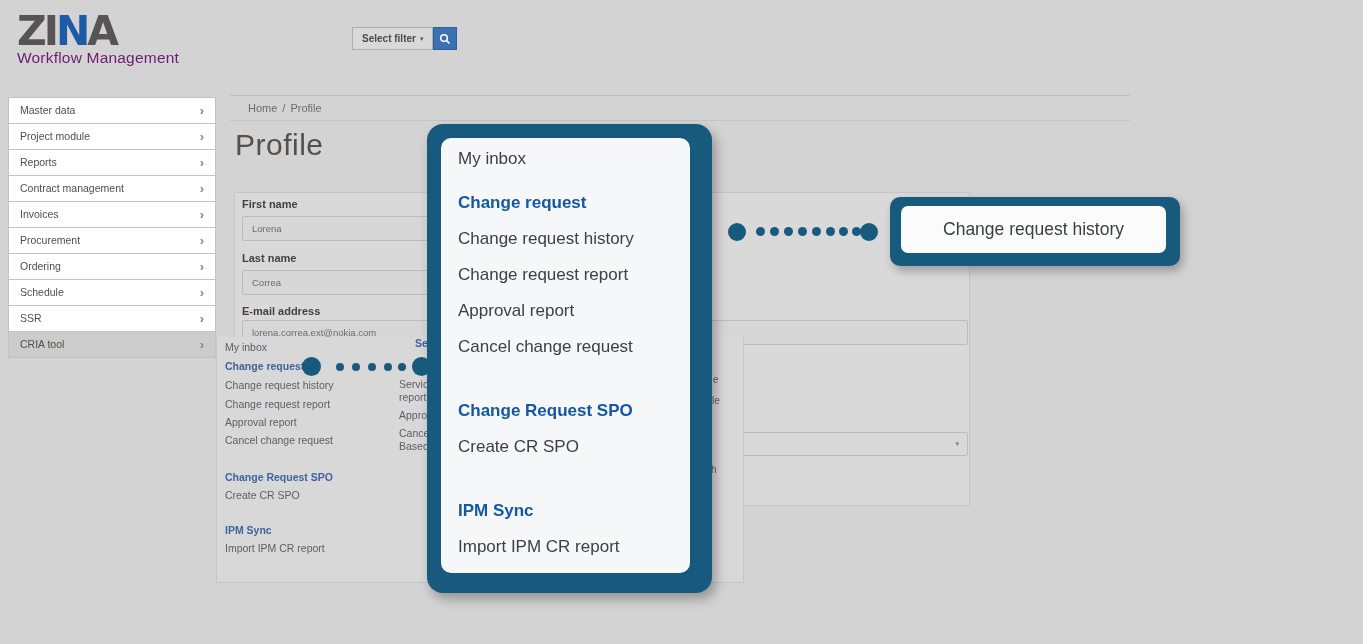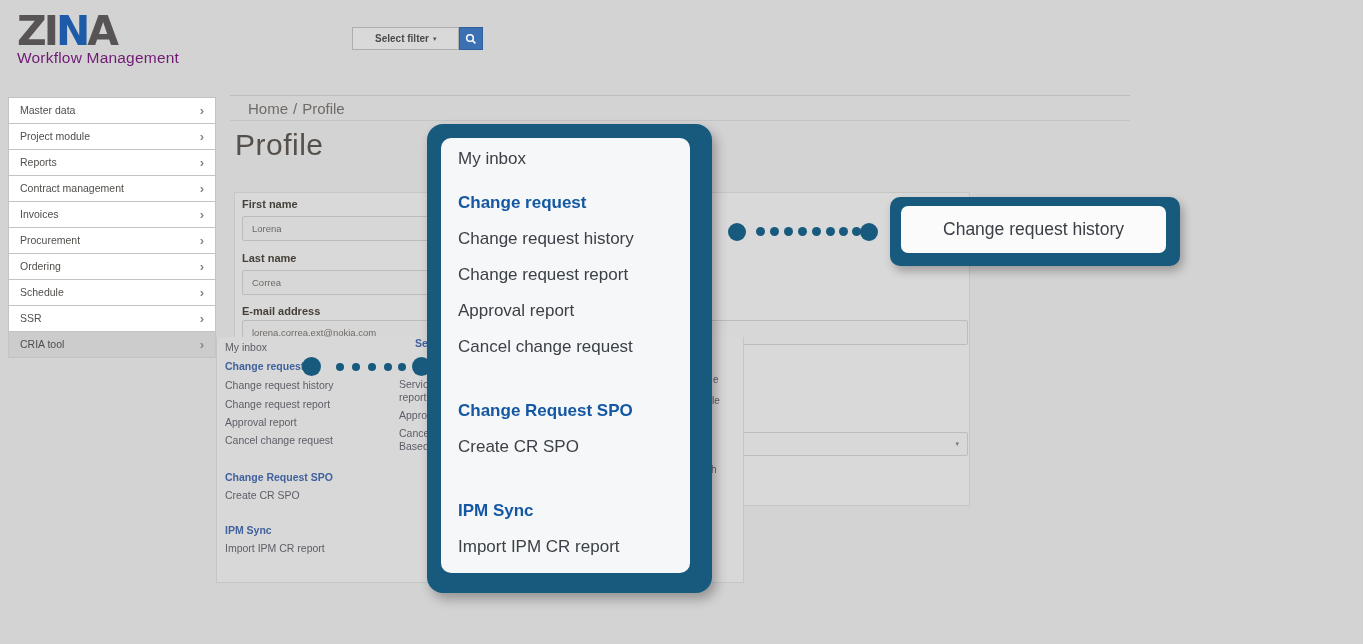--- a/index.html
+++ b/index.html
@@ -17,7 +17,7 @@
 
   
   .search-bar { position:absolute; left:352px; top:27px; height:23px; display:flex; align-items:stretch; }
-  .filter-btn { background:#d9d9d9; border:1px solid #aeaeae; font-size:10px; font-weight:bold; color:#4a4a4a; padding:0 22px; display:flex; align-items:center; gap:4px; cursor:pointer; }
+  .filter-btn { background:#d9d9d9; border:1px solid #aeaeae; font-size:10px; font-weight:bold; color:#4a4a4a; padding:0 9px; display:flex; align-items:center; gap:4px; cursor:pointer; }
   .filter-btn .caret { font-size:7px; color:#555; }
   .search-input { width:673px; background:#d9d9d9; border:1px solid #b2b2b2; border-left:none; font-size:10px; color:#7d7a76; padding:0 10px; outline:none; }
   .search-input::placeholder { color:#8f8c88; }

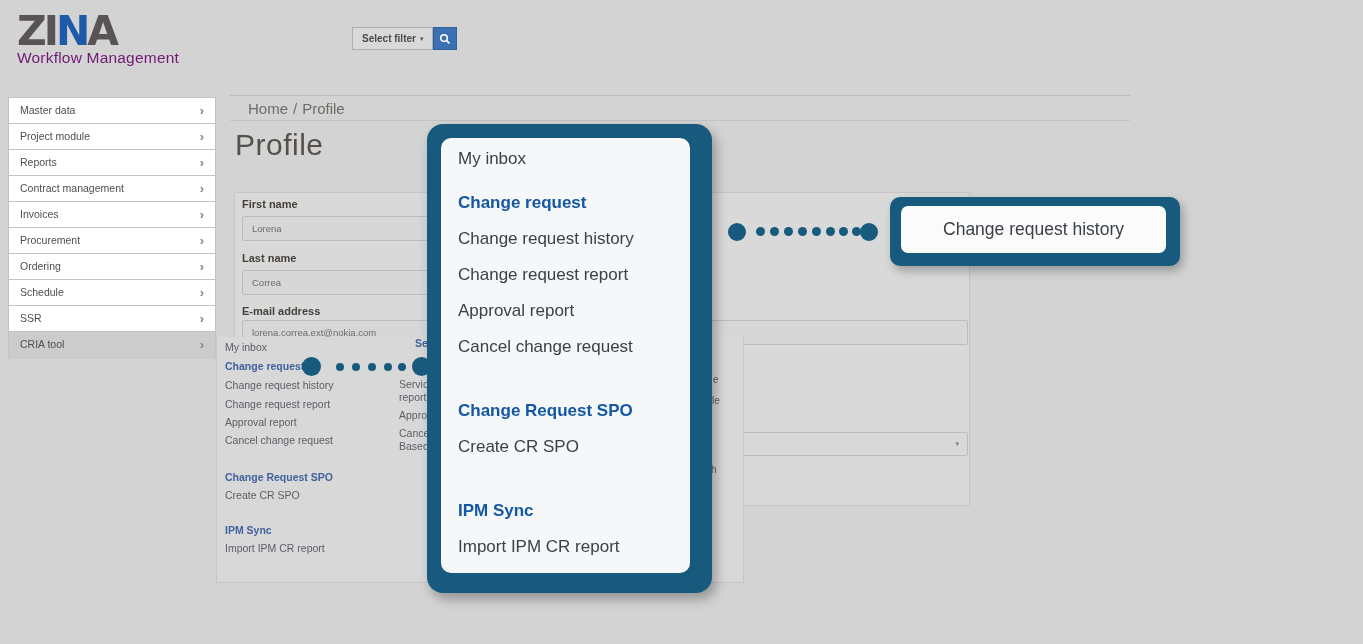--- a/index.html
+++ b/index.html
@@ -30,7 +30,7 @@
   .side-item .chev { color:#858585; font-size:13px; font-weight:bold; }
 
   
-  .breadcrumb { position:absolute; left:230px; top:95px; width:900px; height:26px; border-top:1px solid #bdbdbd; border-bottom:1px solid #c4c4c4; display:flex; align-items:center; padding-left:18px; gap:5px; font-size:15px; color:#6f6b67; }
+  .breadcrumb { position:absolute; left:230px; top:95px; width:900px; height:26px; border-top:1px solid #bdbdbd; border-bottom:1px solid #c4c4c4; display:flex; align-items:center; padding-left:18px; gap:5px; font-size:11px; color:#6f6b67; }
   .page-title { position:absolute; left:235px; top:128px; font-size:30px; font-weight:400; color:#55504b; letter-spacing:0.5px; }
 
   

